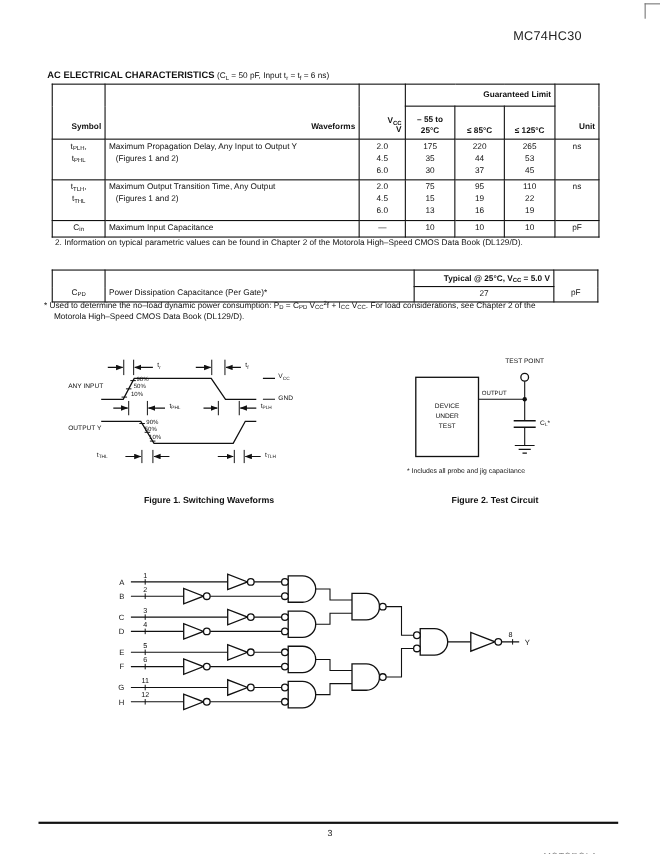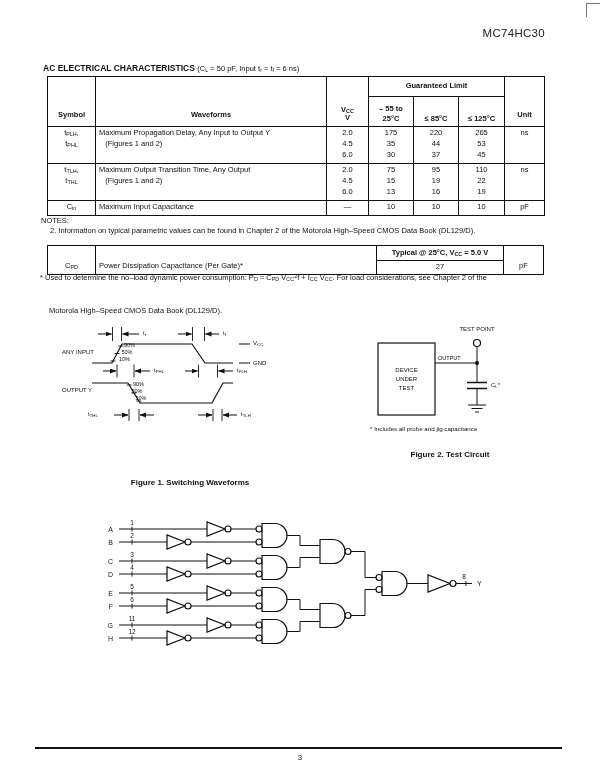--- a/index.html
+++ b/index.html
@@ -13,7 +13,7 @@
   sup{font-size:0.72em;vertical-align:0.45em;line-height:0;}
   
   .corner{left:586px;top:3px;width:14px;height:13px;border-top:1.5px solid #777;border-left:1.5px solid #777;}
-  .docnum{right:55px;top:27px;font-size:11.5px;letter-spacing:0.3px;color:#222;}
+  .docnum{right:71px;top:27px;font-size:11.5px;letter-spacing:0.3px;color:#222;}
   .sect-title{left:43px;top:63px;font-size:8.5px;white-space:nowrap;}
   .sect-title b{font-size:8.5px;}
   .sect-title .cond{font-size:7.5px;font-weight:normal;}

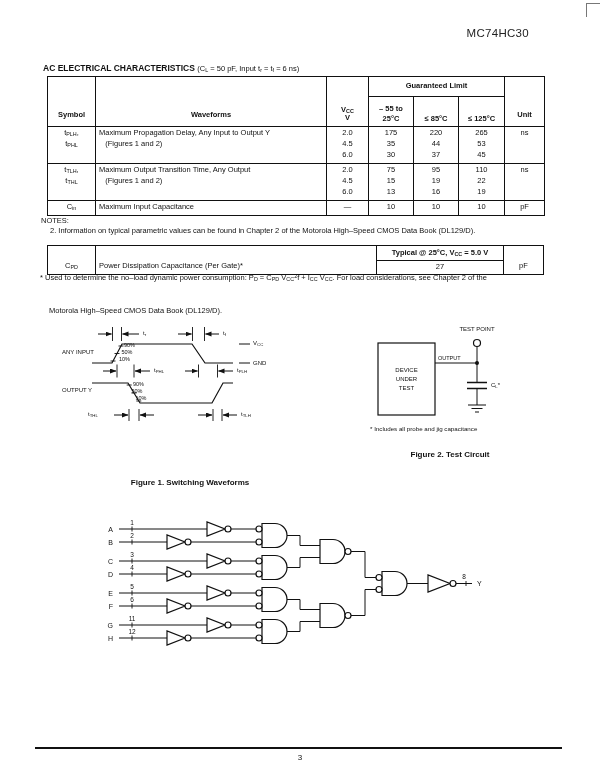--- a/index.html
+++ b/index.html
@@ -20,7 +20,7 @@
   table{border-collapse:collapse;table-layout:fixed;}
   .dtable{position:absolute;border:1.5px solid #111;background:#fff;}
   .dtable th,.dtable td{border:1px solid #111;padding:1px 3px;font-size:7.5px;line-height:1.45;overflow:hidden;}
-  .dtable th{font-weight:bold;}
+  .dtable th{font-weight:bold;text-align:right;}
   .hb{vertical-align:bottom;padding-bottom:5px !important;text-align:center;}
   .hm{vertical-align:bottom;text-align:center;padding-bottom:3px !important;line-height:1.15 !important;}
   .gl{text-align:center;vertical-align:middle;height:17px;}

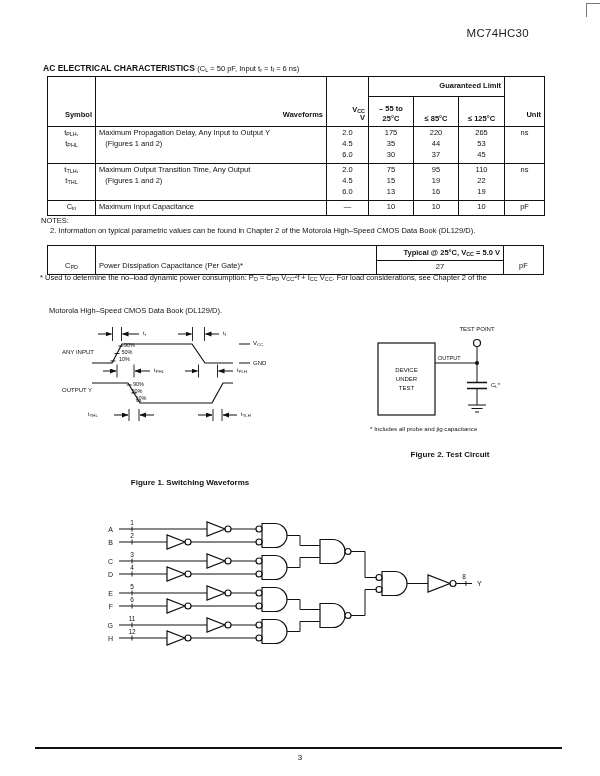--- a/index.html
+++ b/index.html
@@ -116,7 +116,6 @@
 </table>
 
 <div class="abs notes">
-  <div>NOTES:</div>
   <div class="itm">2. Information on typical parametric values can be found in Chapter 2 of the Motorola High–Speed CMOS Data Book (DL129/D).</div>
 </div>
 

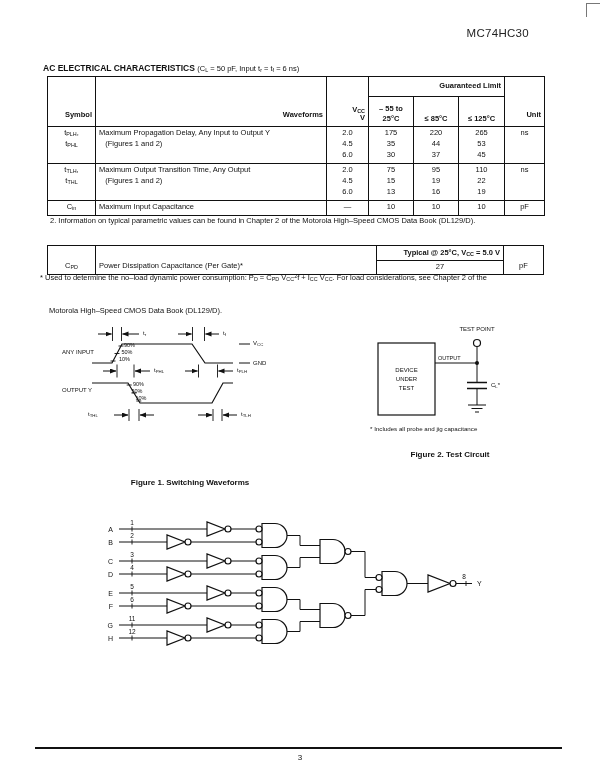--- a/index.html
+++ b/index.html
@@ -32,7 +32,7 @@
   .notes{left:41px;top:216px;font-size:7.5px;line-height:1.3;}
   .notes .itm{padding-left:9px;white-space:nowrap;}
   .footnote{left:40px;top:273px;font-size:7.5px;line-height:1.32;}
-  .footnote .l2{padding-left:9px;margin-top:23px;}
+  .footnote .l2{padding-left:9px;}
   .fig{position:absolute;}
   .lb{position:absolute;font-size:6px;line-height:1;white-space:nowrap;}
   .lb55{font-size:5.5px;}

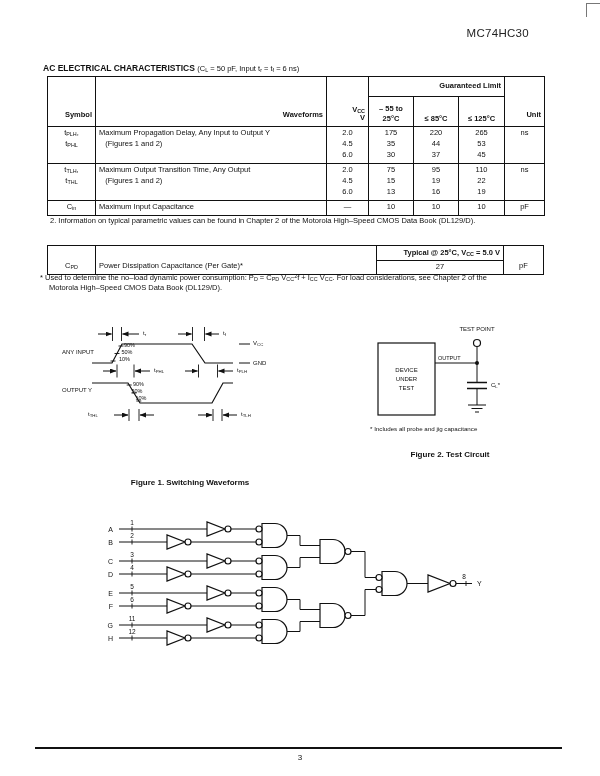--- a/index.html
+++ b/index.html
@@ -194,7 +194,7 @@
   <span class="lb lb55" style="left:73px;top:60px;">90%</span>
   <span class="lb lb55" style="left:71.5px;top:67px;">50%</span>
   <span class="lb lb55" style="left:75.5px;top:73.5px;">10%</span>
-  <div class="cap" style="left:0;top:128px;width:260px;margin-top:28px;">Figure 1. Switching Waveforms</div>
+  <div class="cap" style="left:0;top:128px;width:260px;">Figure 1. Switching Waveforms</div>
 </div>
 
 <div class="fig" style="left:345px;top:322px;width:215px;height:142px;">

